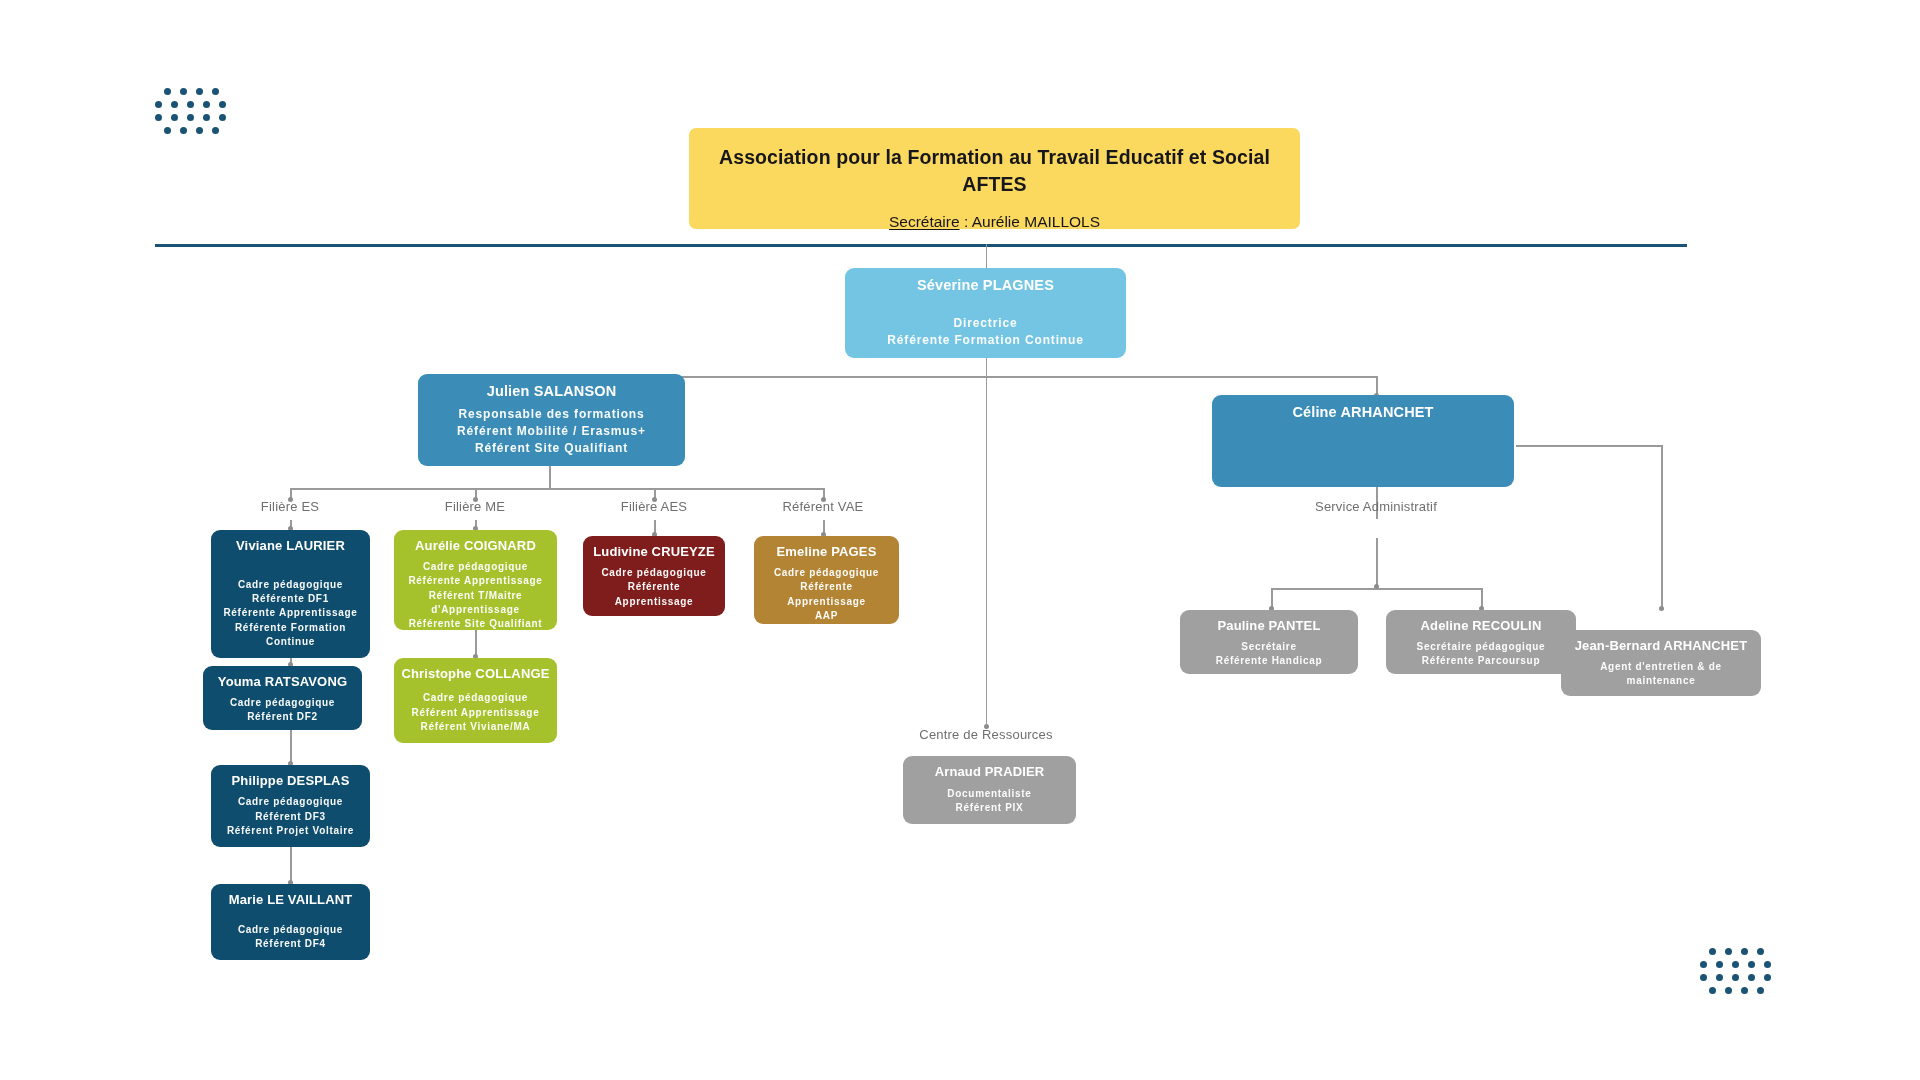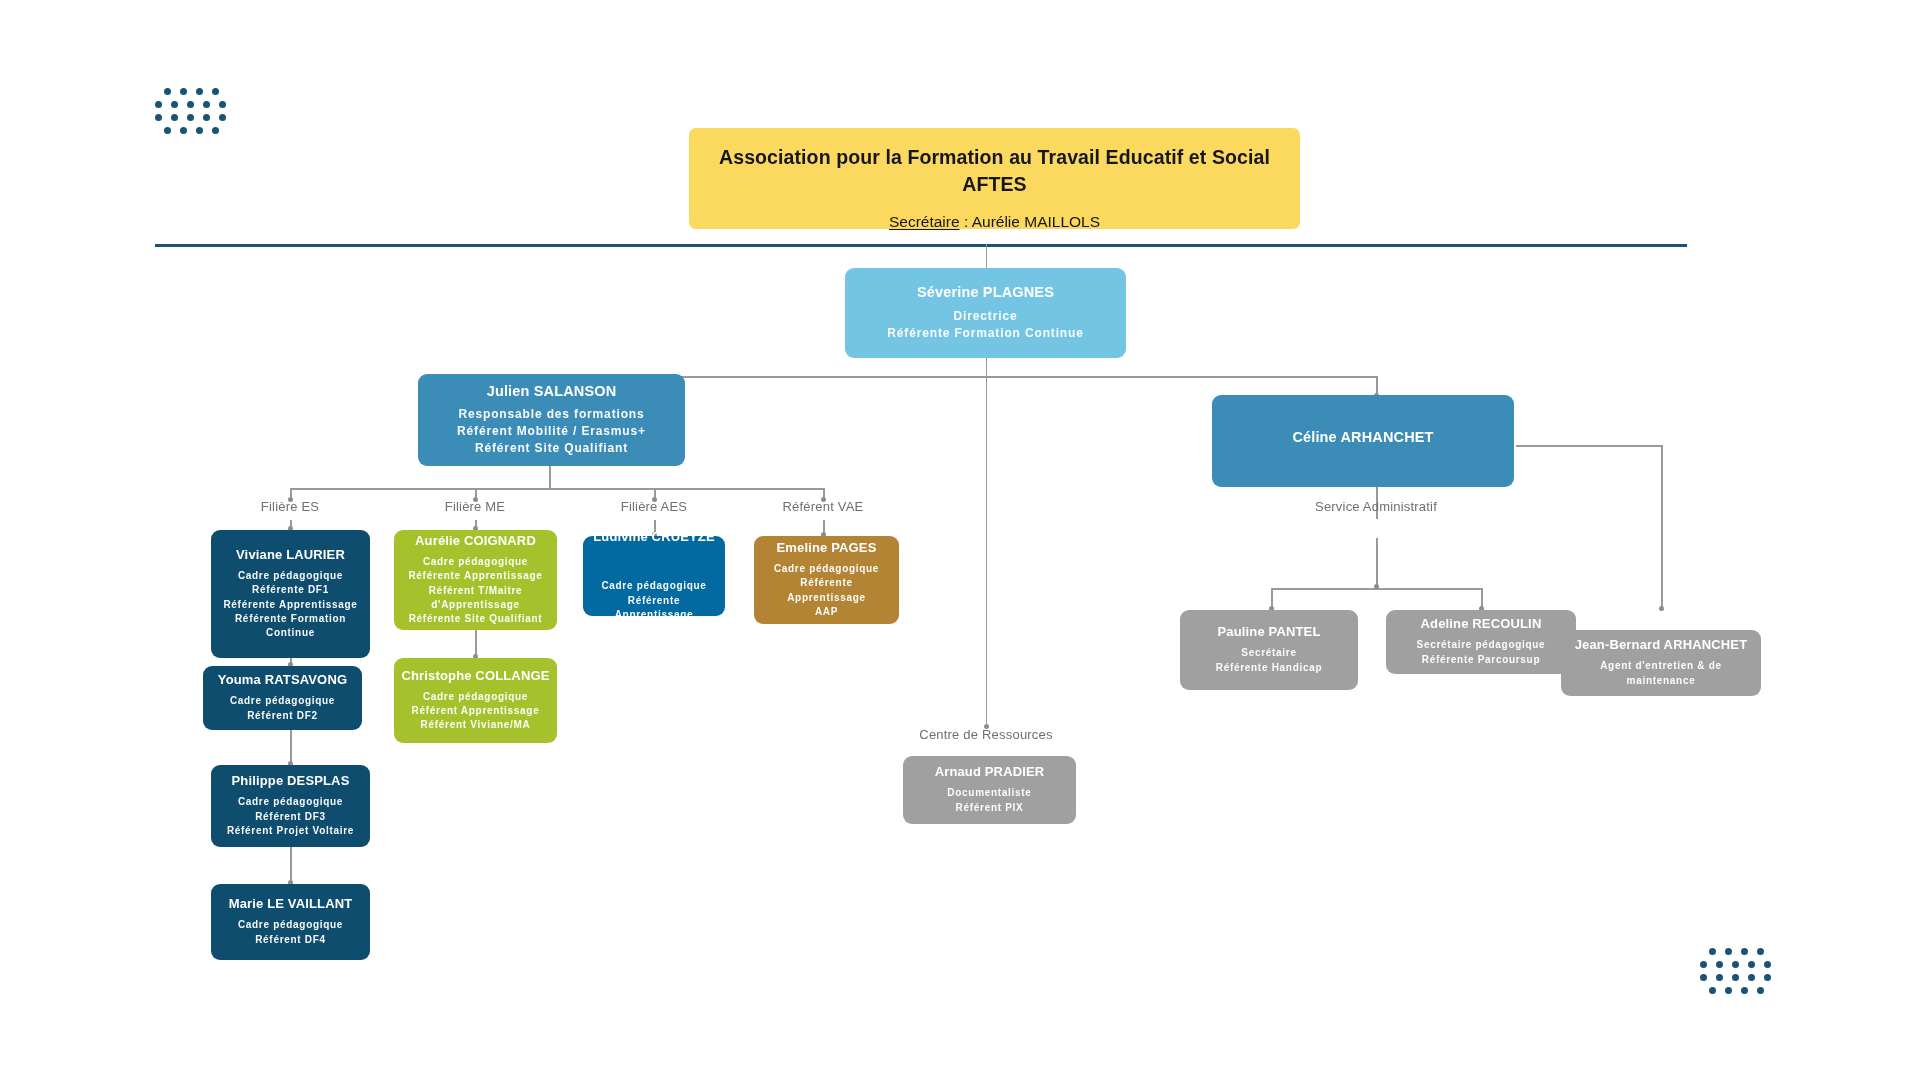--- a/index.html
+++ b/index.html
@@ -56,7 +56,7 @@
     text-align: center;
     color: #ffffff;
     padding: 8px 6px 9px 6px;
-    display: flex; flex-direction: column; justify-content: center;
+    display: flex; flex-direction: column; justify-content: space-between;
   }
   .node .nm {
     font-size: 14.5px; font-weight: bold; letter-spacing: .15px;

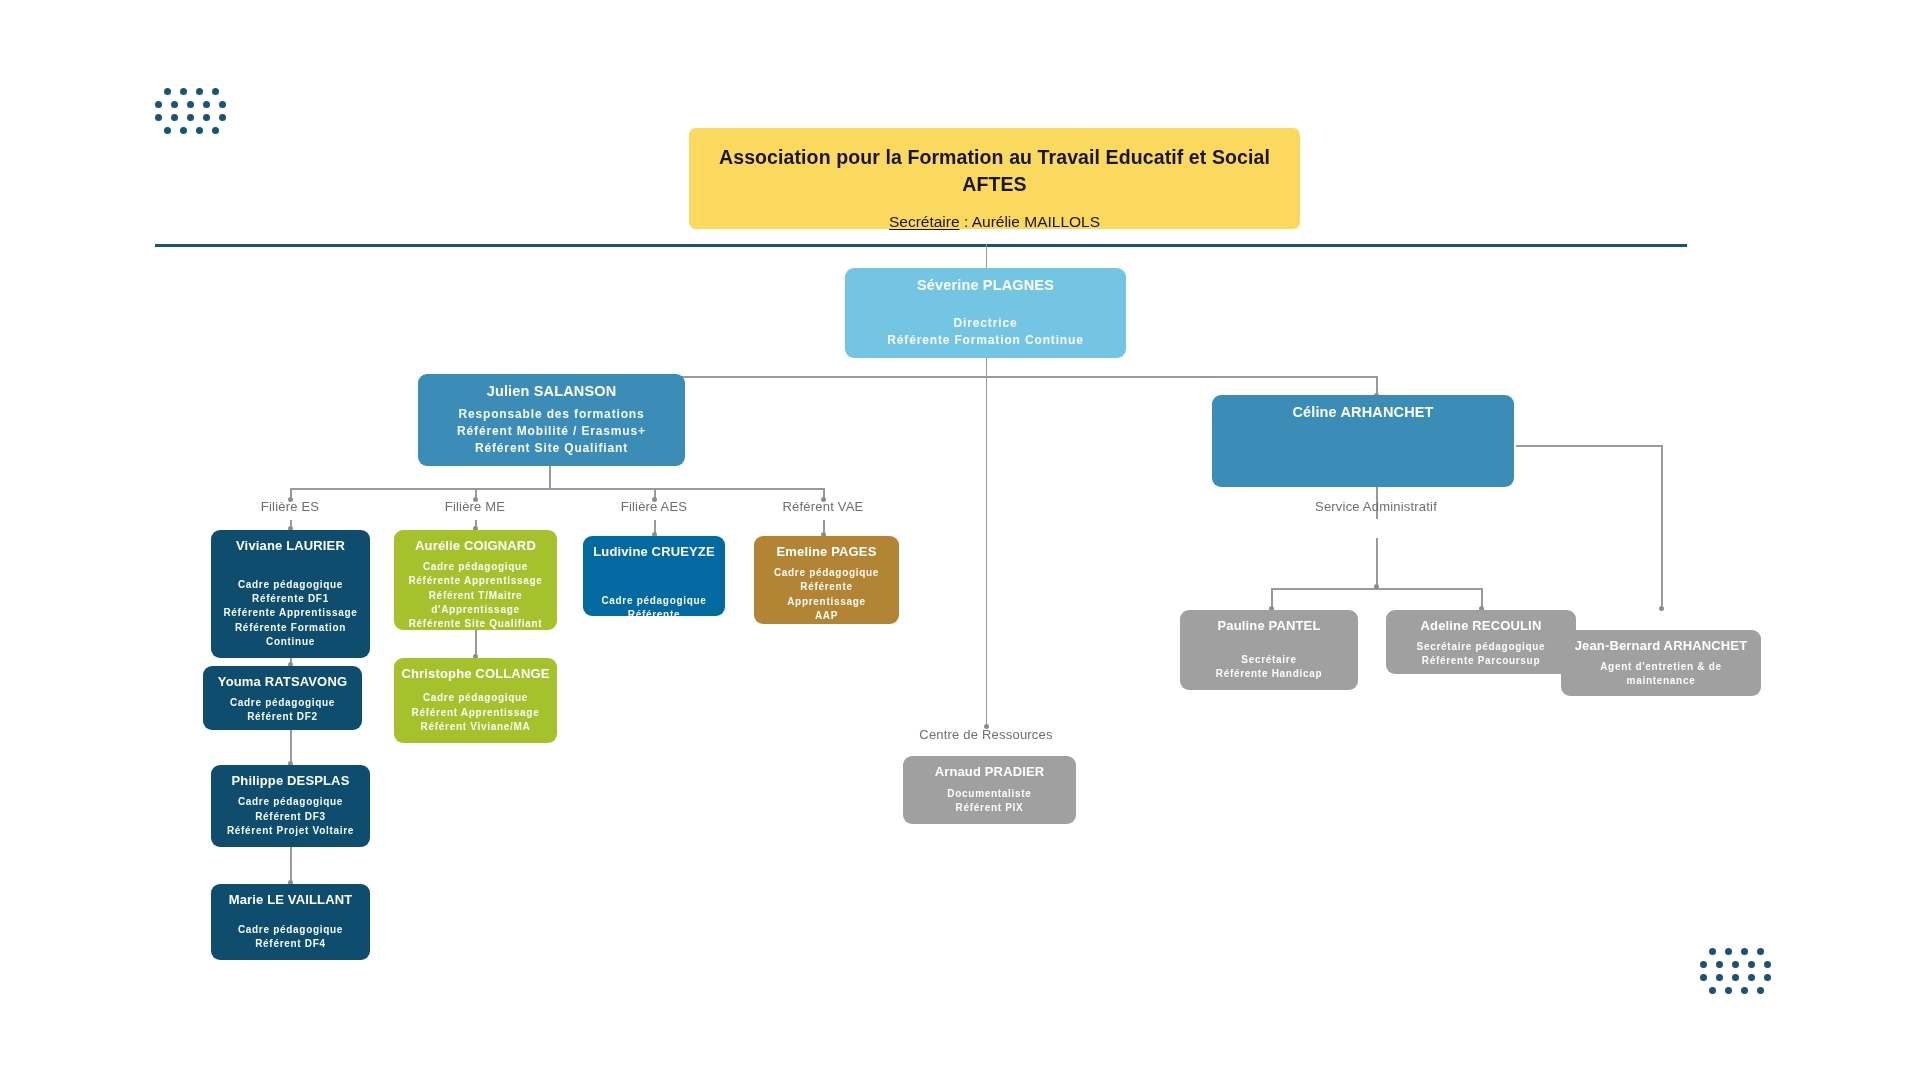--- a/index.html
+++ b/index.html
@@ -73,7 +73,7 @@
   .c-blue      { background: #3b8db8; }
   .c-teal      { background: #0f4d6e; }
   .c-green     { background: #a5c22d; }
-  .c-orange    { background: #0369a1; gap: 28px; }
+  .c-orange    { background: #7f1d1d; }
   .c-brown     { background: #b28434; }
   .c-gray      { background: #a0a0a0; }
 

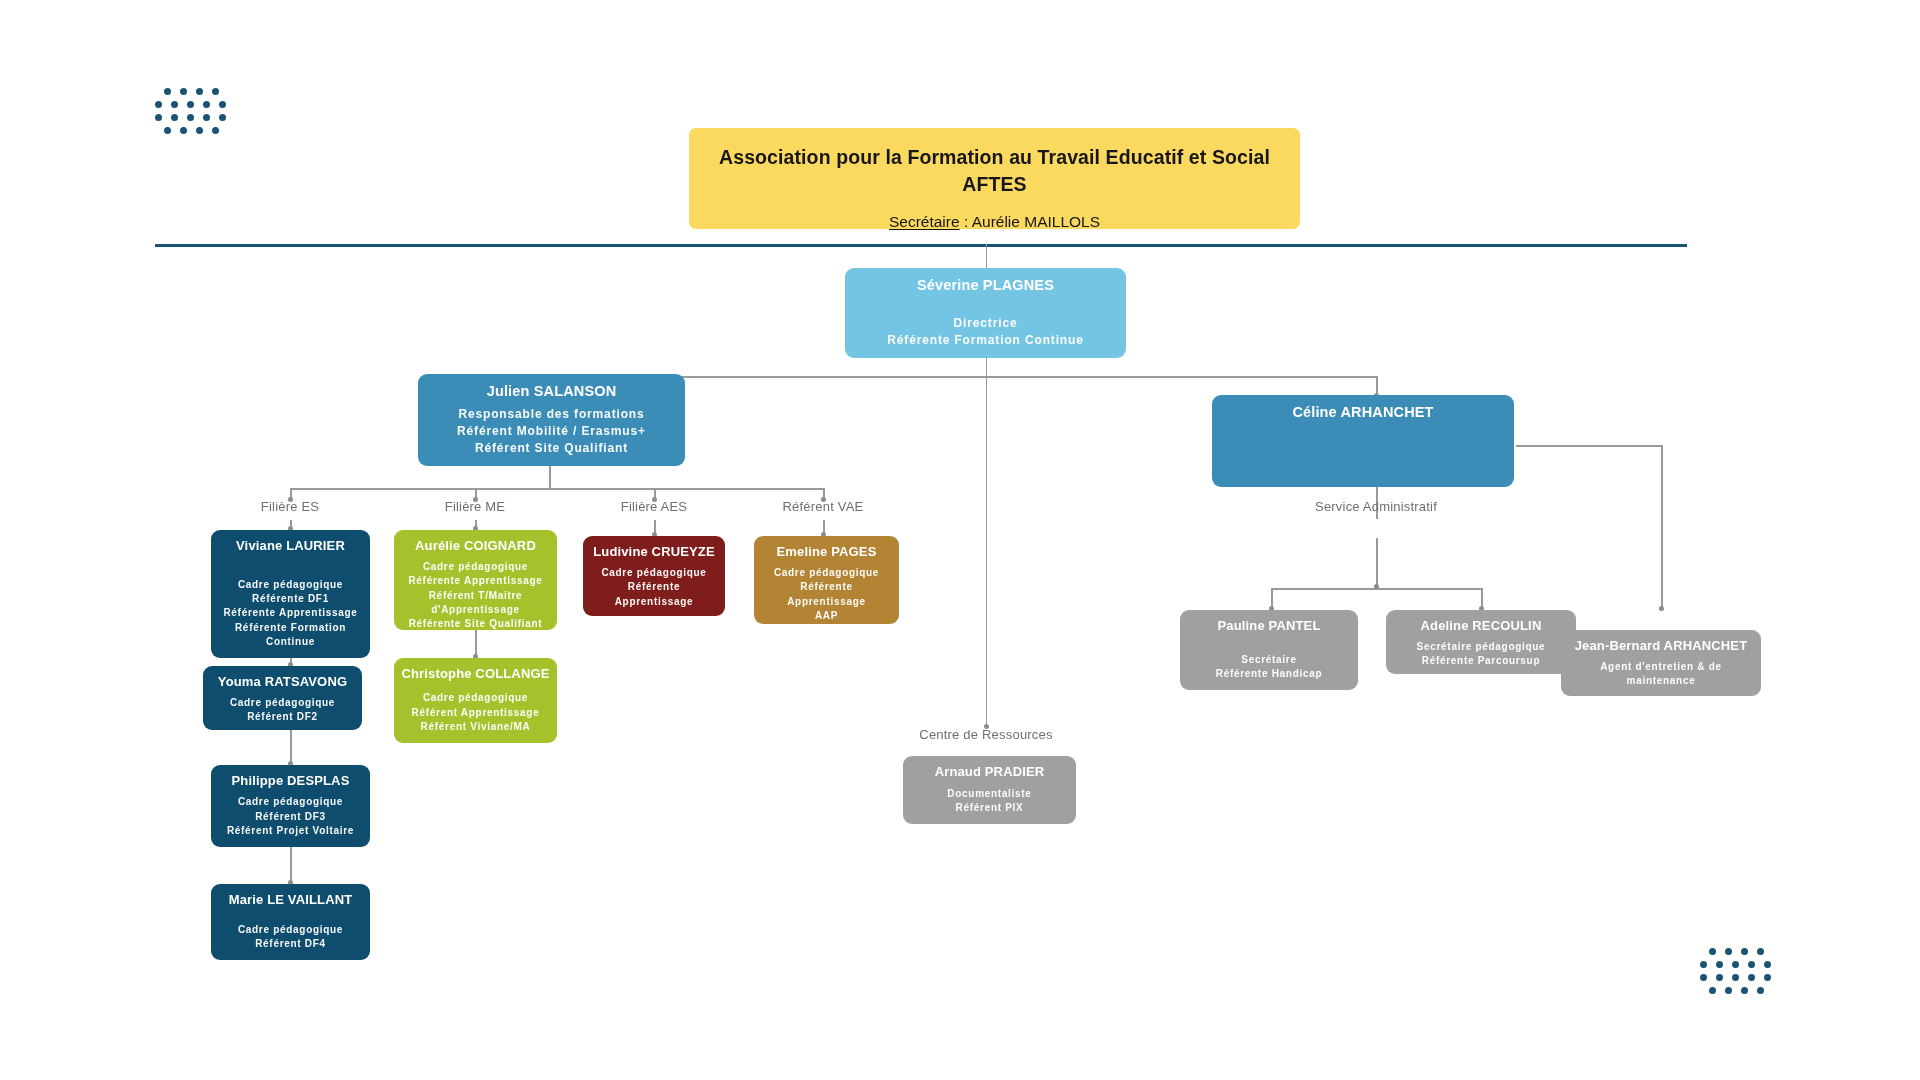--- a/index.html
+++ b/index.html
@@ -300,7 +300,7 @@
 
   <div class="caption" style="left:1296px; top:499px; width:160px;">Service Administratif</div>
 
-  <div class="node c-gray sm" style="left:1180px; top:610px; width:178px; height:80px;">
+  <div class="node c-gray sm" style="left:1180px; top:610px; width:178px; height:64px;">
     <div class="nm">Pauline PANTEL</div>
     <div class="rl">
       <div>Secrétaire</div>

